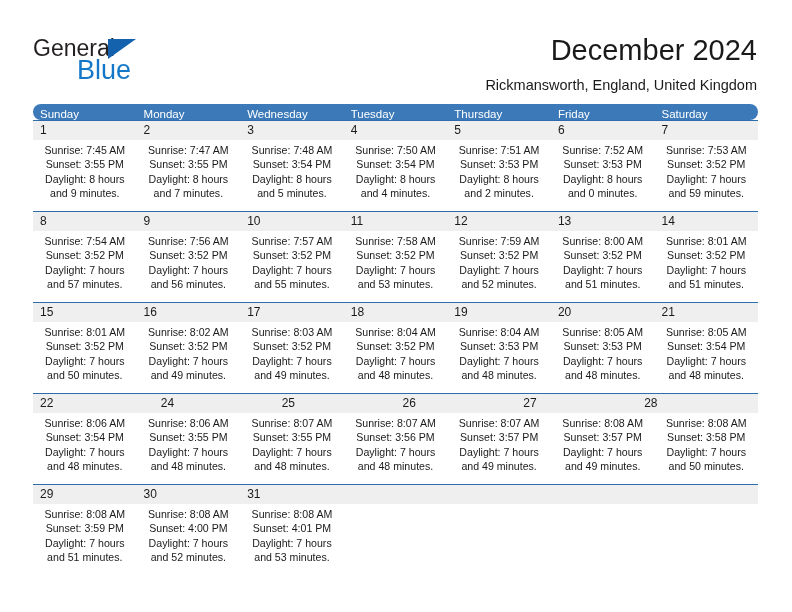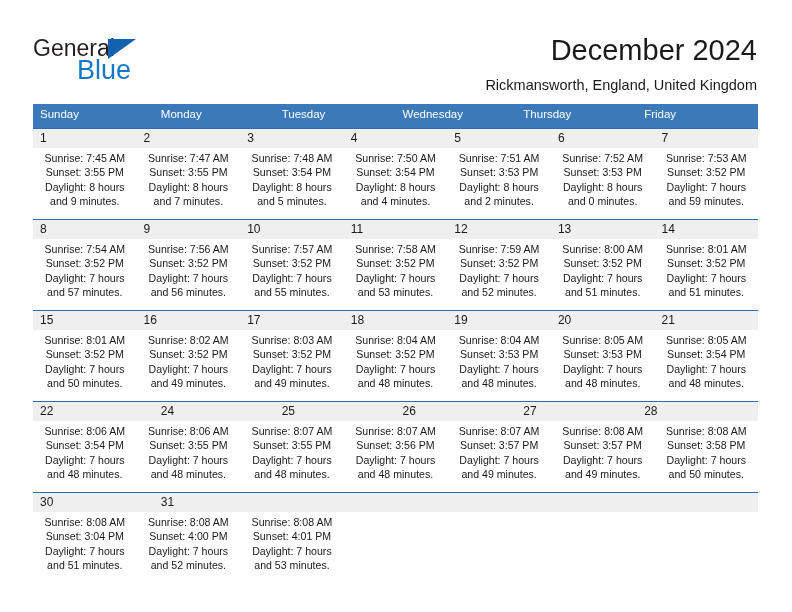--- a/index.html
+++ b/index.html
@@ -94,7 +94,8 @@
   .cal-head {
     display: flex;
     background: #3b79b8;
-    height: 24px;
+    height: 16px;
+    border-radius: 10px;
   }
   .cal-head .hcell {
     flex: 1 1 0;

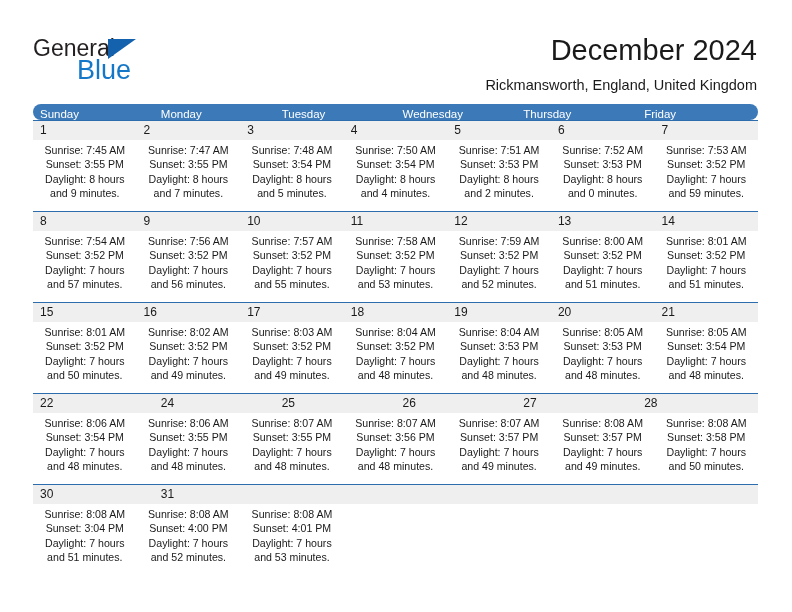--- a/index.html
+++ b/index.html
@@ -164,8 +164,8 @@
     <div class="cal-head">
       <div class="hcell">Sunday</div>
       <div class="hcell">Monday</div>
+      <div class="hcell">Wednesday</div>
       <div class="hcell">Tuesday</div>
-      <div class="hcell">Wednesday</div>
       <div class="hcell">Thursday</div>
       <div class="hcell">Friday</div>
     </div>

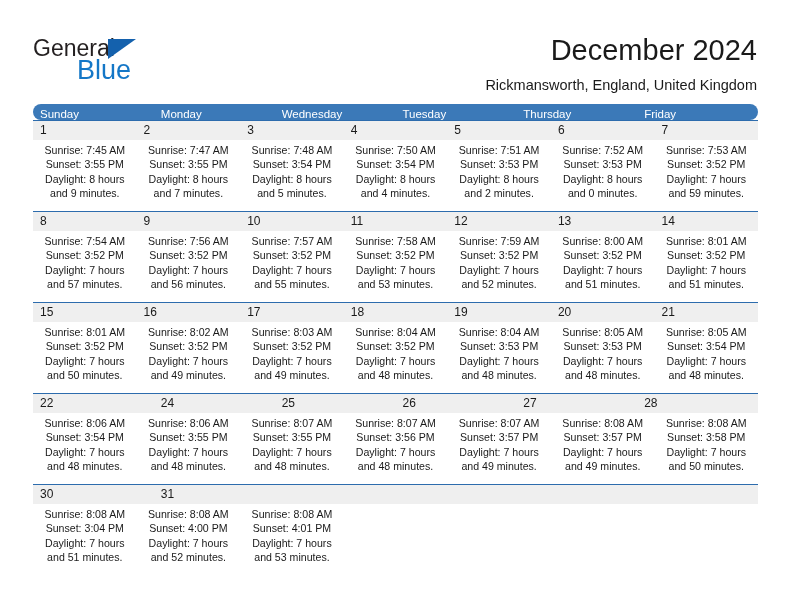--- a/index.html
+++ b/index.html
@@ -168,6 +168,7 @@
       <div class="hcell">Tuesday</div>
       <div class="hcell">Thursday</div>
       <div class="hcell">Friday</div>
+      <div class="hcell">Saturday</div>
     </div>
 
     <div class="week">

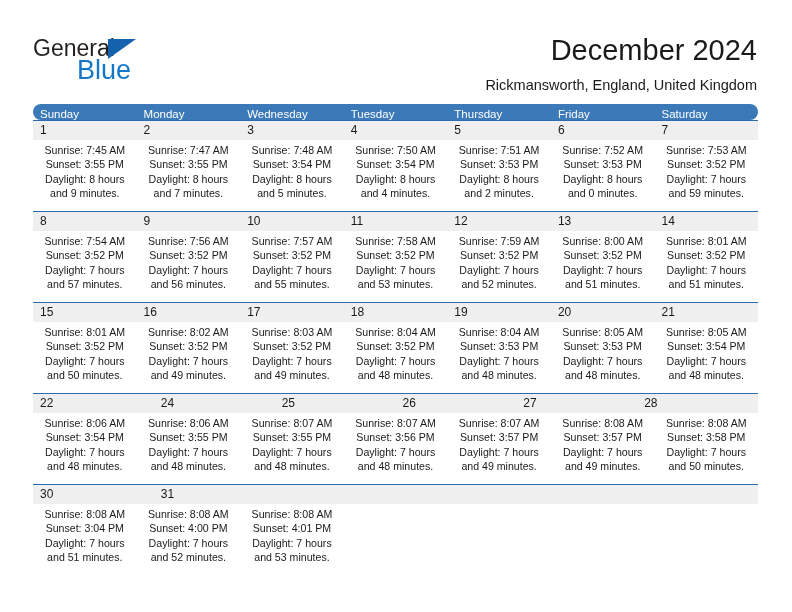--- a/index.html
+++ b/index.html
@@ -396,6 +396,7 @@
 
     <div class="week">
       <div class="week-numbers">
+        <div class="num">29</div>
         <div class="num">30</div>
         <div class="num">31</div>
         <div class="num"></div>

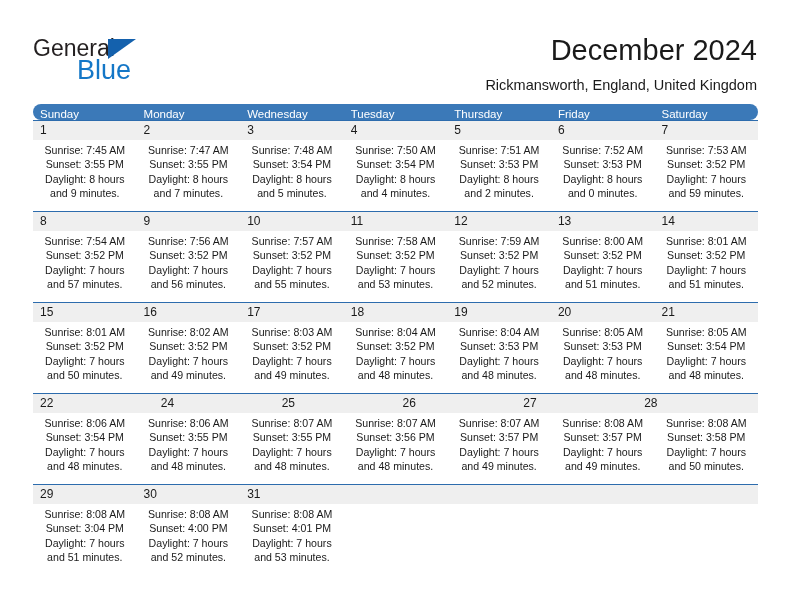--- a/index.html
+++ b/index.html
@@ -407,7 +407,7 @@
       <div class="week-body">
         <div class="cell">
           <div class="line">Sunrise: 8:08 AM</div>
-          <div class="line">Sunset: 3:04 PM</div>
+          <div class="line">Sunset: 3:59 PM</div>
           <div class="line">Daylight: 7 hours</div>
           <div class="line">and 51 minutes.</div>
         </div>

